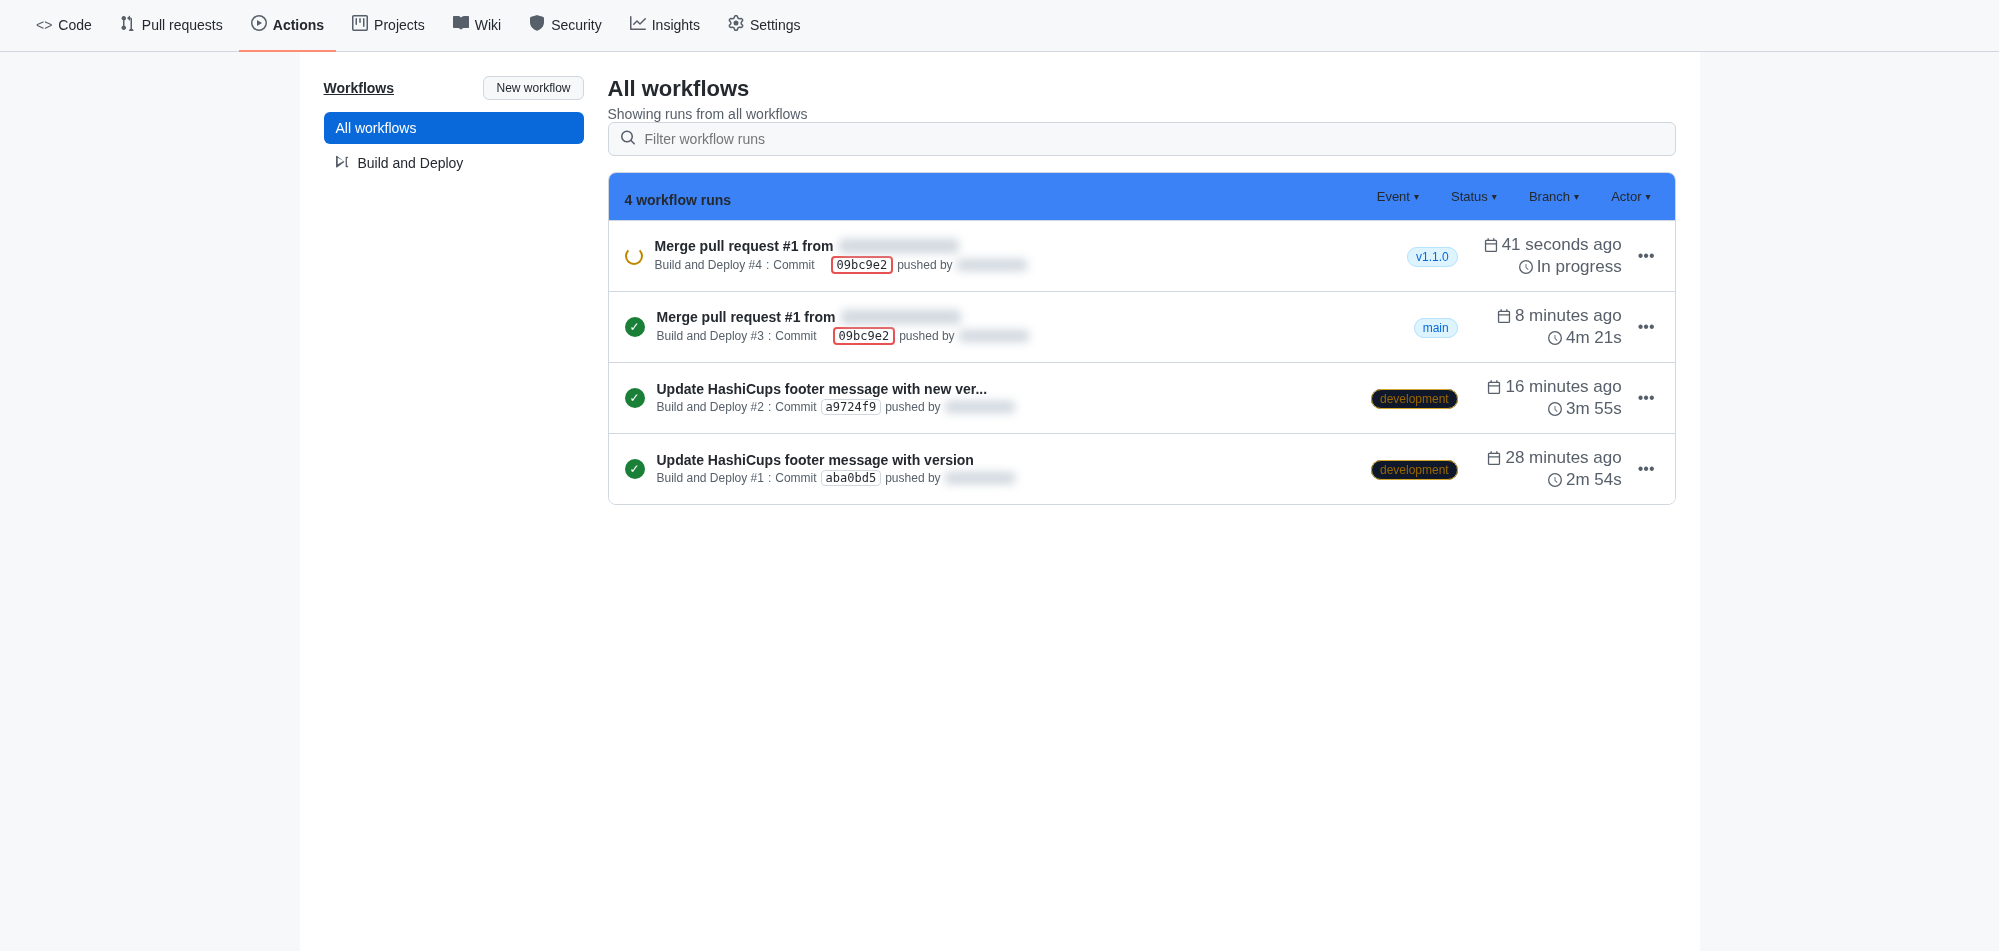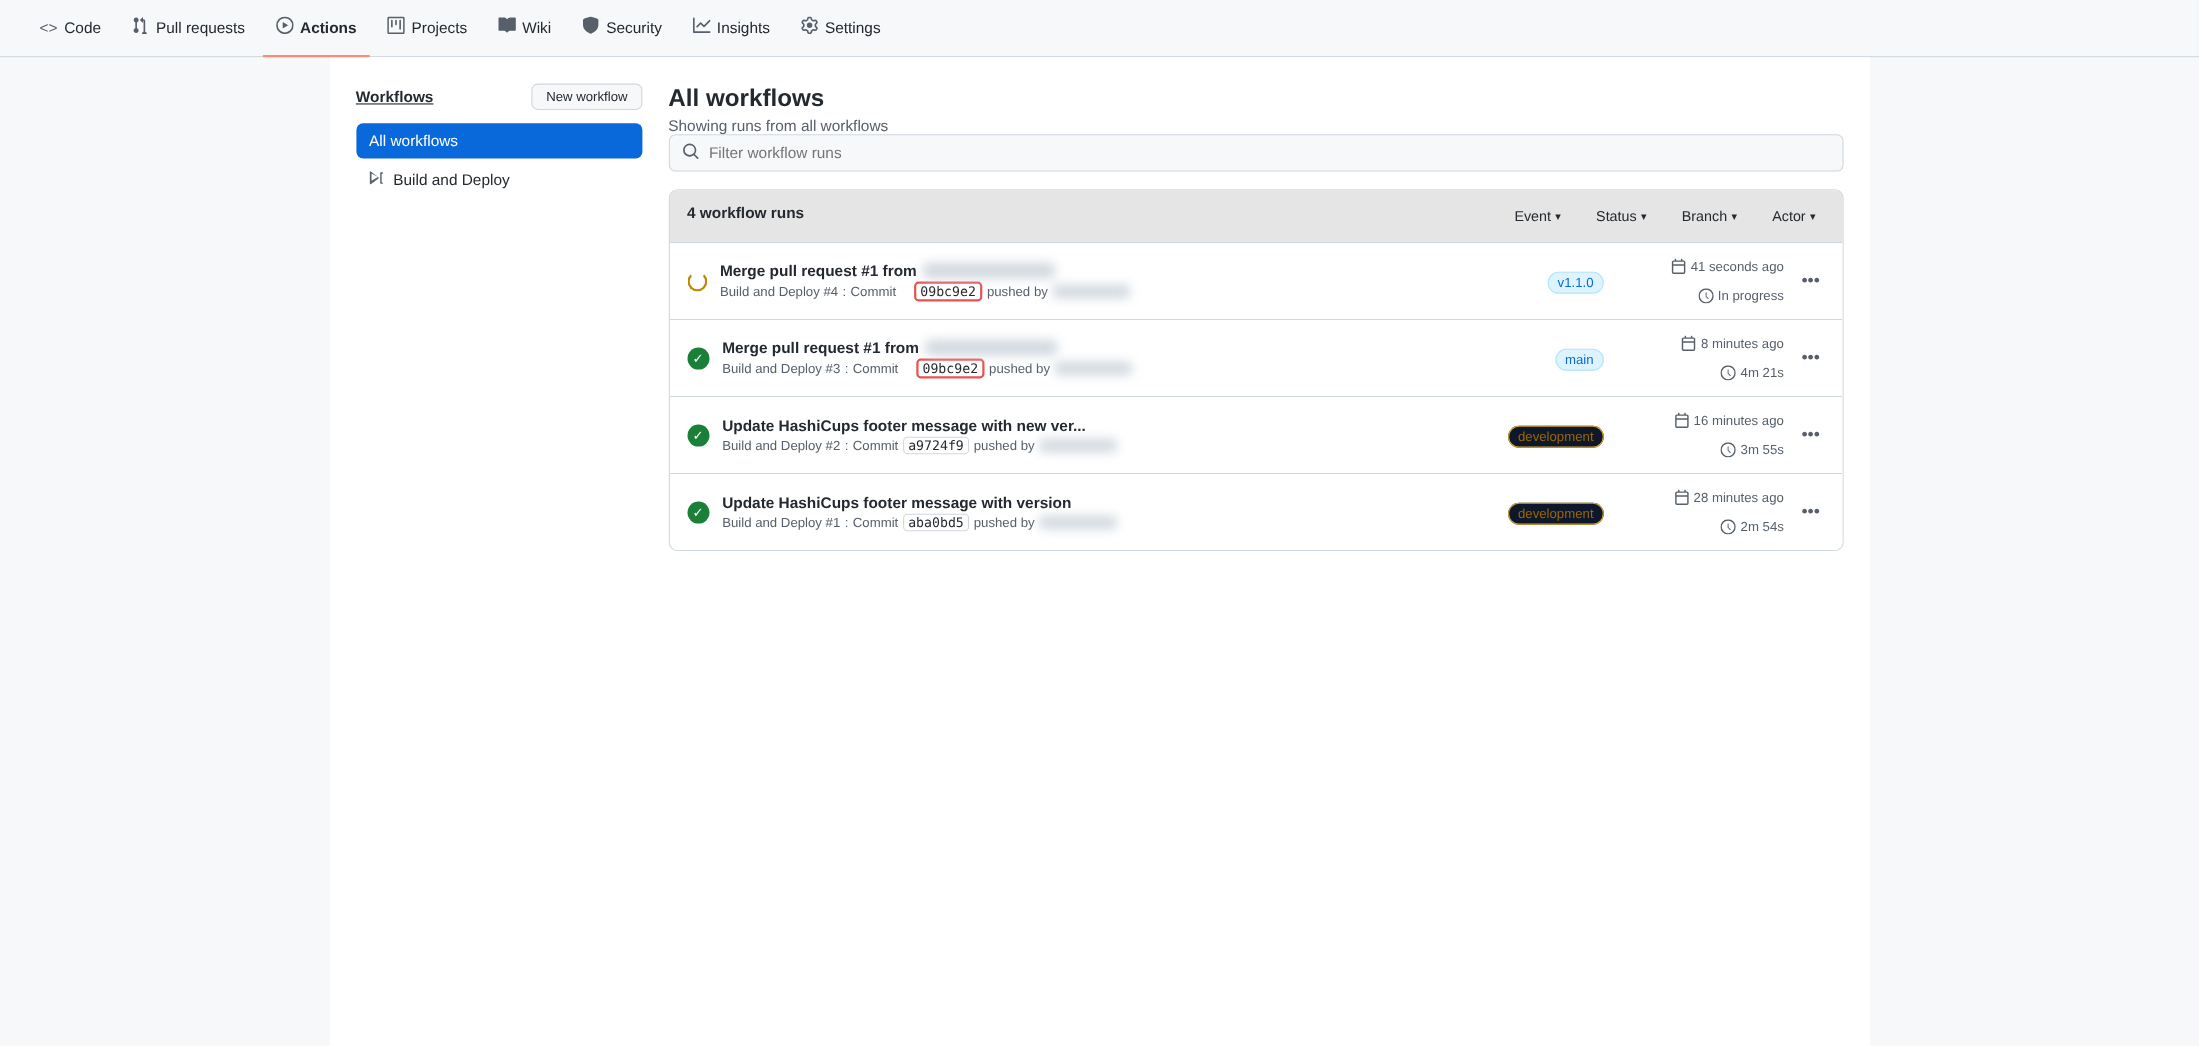--- a/index.html
+++ b/index.html
@@ -139,10 +139,10 @@
     }
     .table-header {
       display: flex;
-      align-items: flex-start;
+      align-items: flex-end;
       justify-content: space-between;
       padding: 12px 16px;
-      background: #e5e5e5;
+      background: #3b82f6;
       border-bottom: 1px solid #d0d7de;
     }
     .table-header-left {

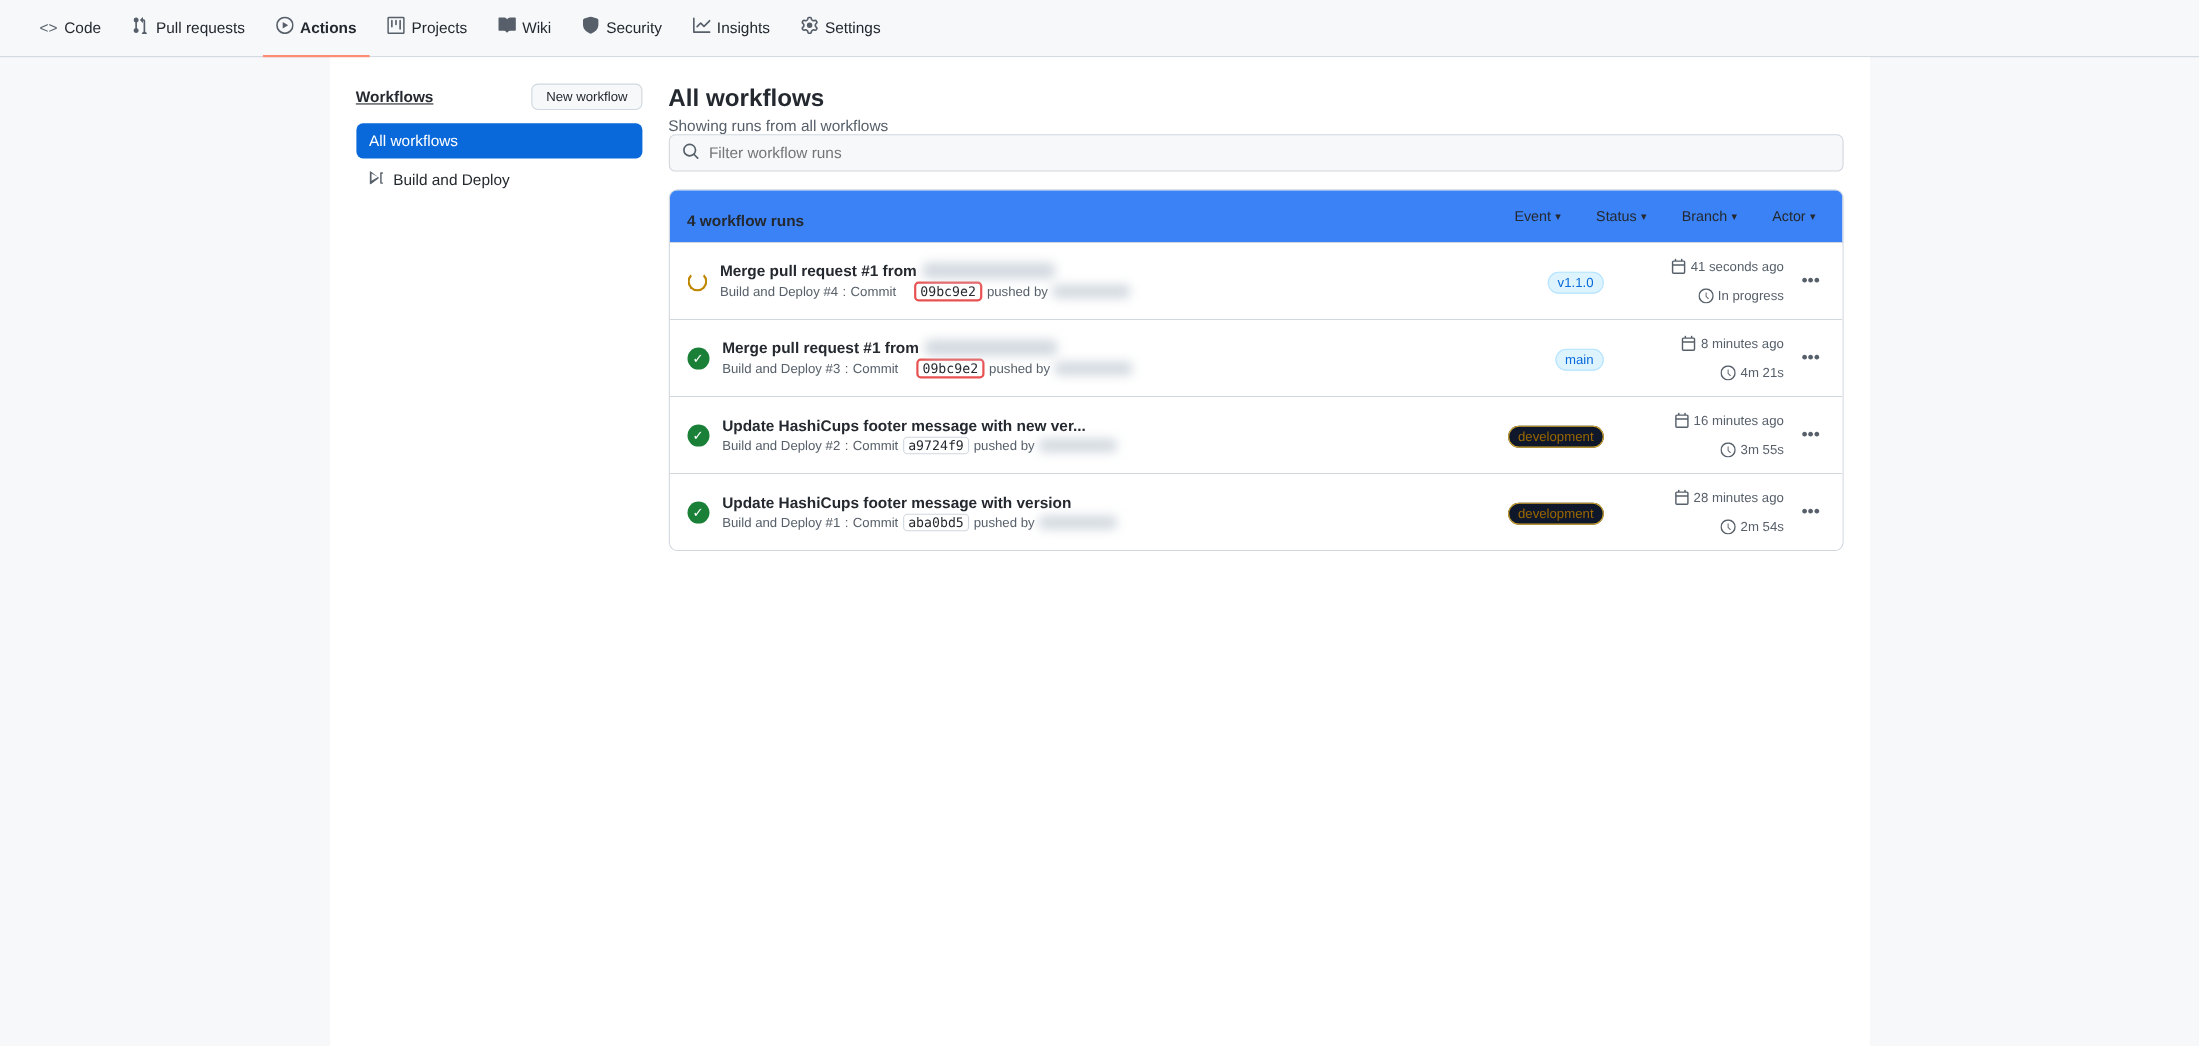--- a/index.html
+++ b/index.html
@@ -286,8 +286,8 @@
       display: flex;
       flex-direction: column;
       align-items: flex-end;
-      gap: 13px;
-      font-size: 12px;
+      gap: 2px;
+      font-size: 17px;
       color: #57606a;
       white-space: nowrap;
       min-width: 140px;

